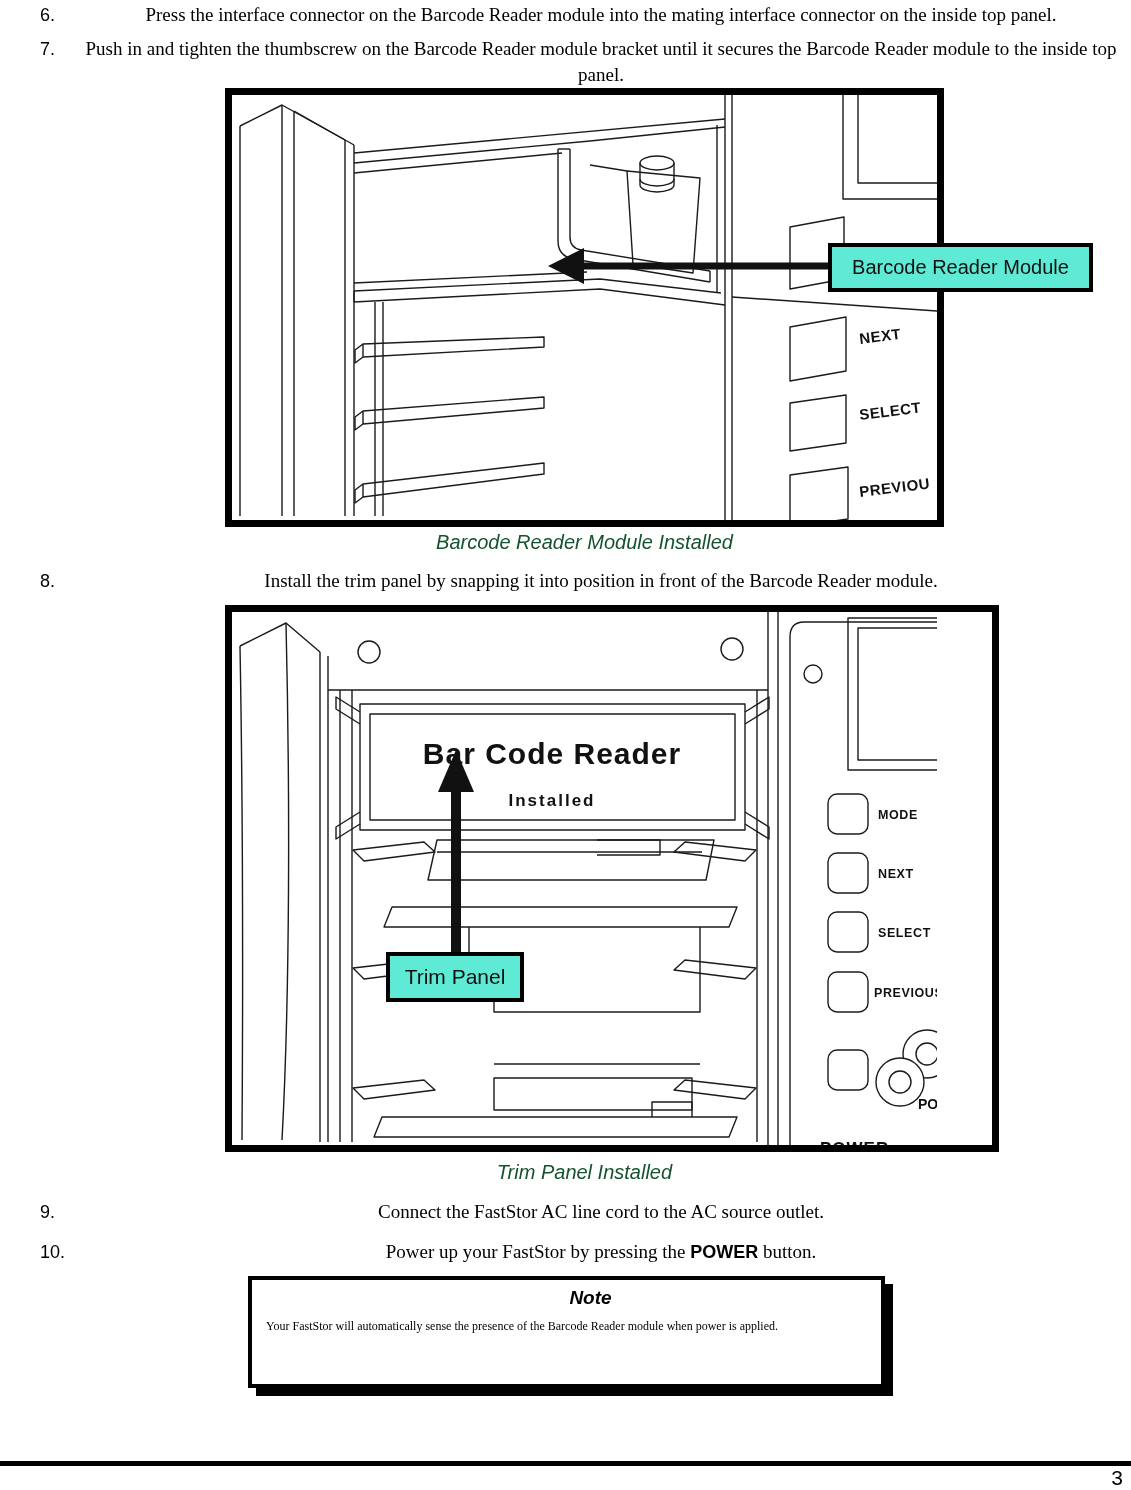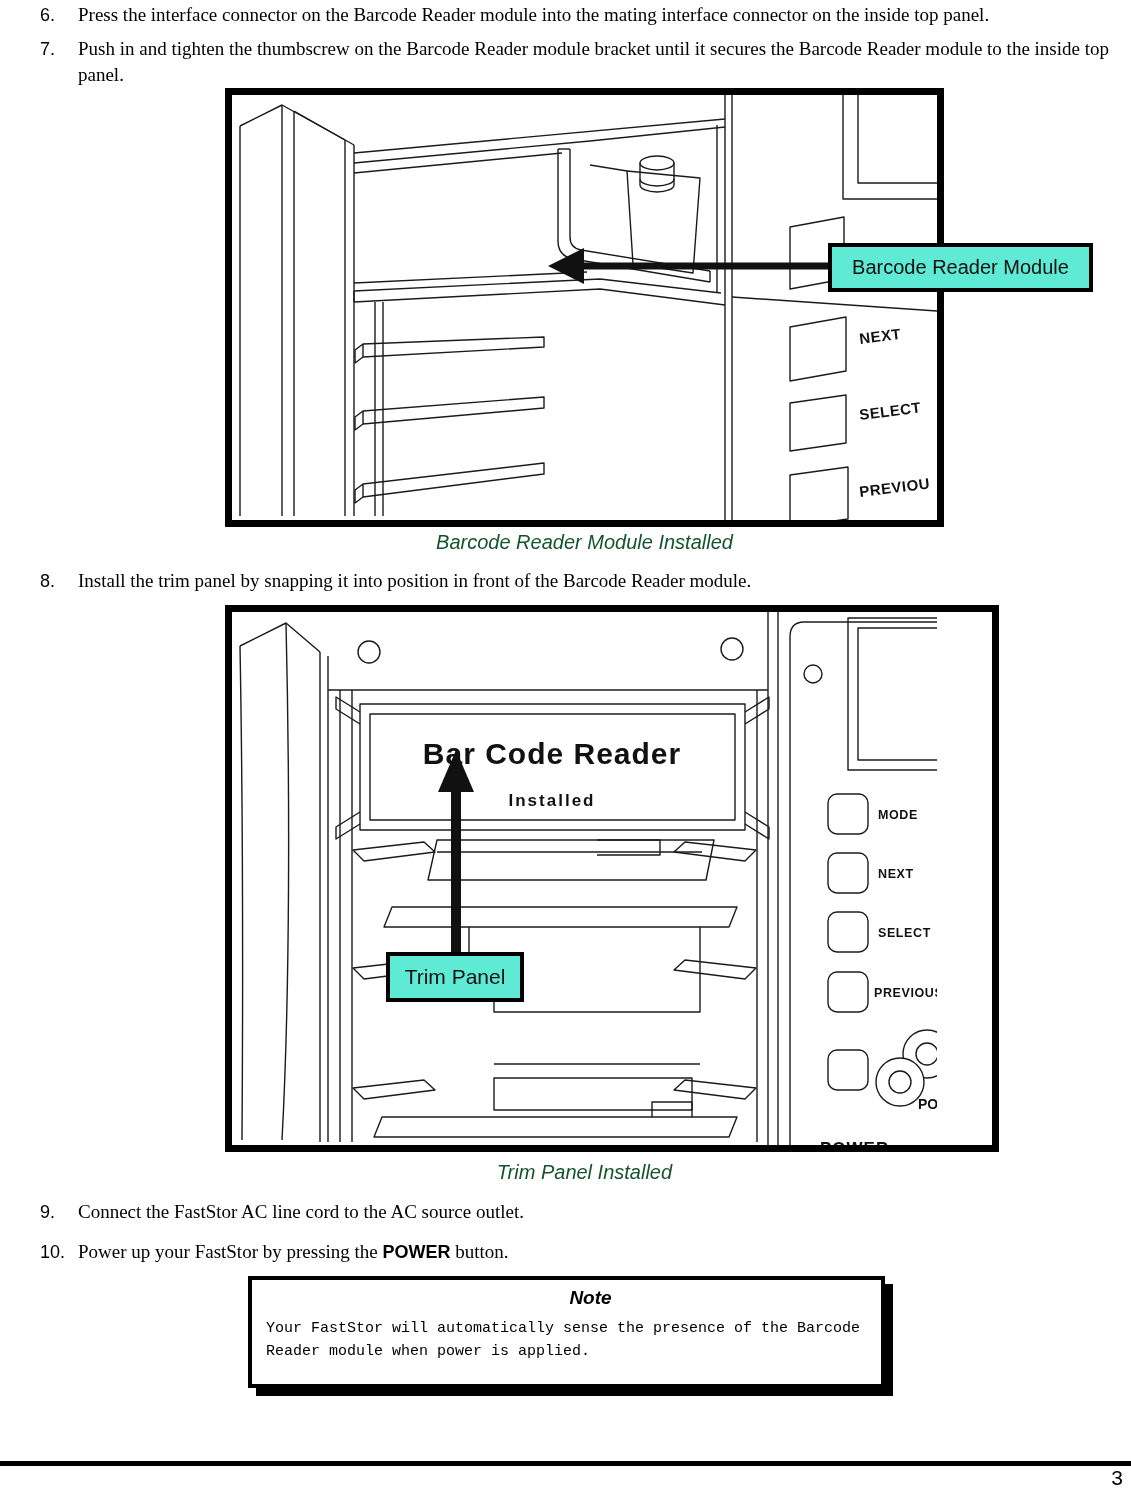--- a/index.html
+++ b/index.html
@@ -7,7 +7,7 @@
         font-family:"Liberation Serif",serif;color:#000;}
   .step{position:absolute;left:40px;width:1084px;display:flex;}
   .step .num{flex:0 0 38px;font-family:"Liberation Sans",sans-serif;font-size:18px;line-height:1.45;}
-  .step .txt{flex:1;font-size:19px;line-height:1.38;}
+  .step .txt{flex:1;font-size:19px;line-height:1.38;text-align:center;}
   .step .txt b{font-family:"Liberation Sans",sans-serif;font-size:18px;font-weight:bold;}
   .figure{position:absolute;border:7px solid #000;background:#fff;box-sizing:border-box;}
   .figure svg{display:block;}

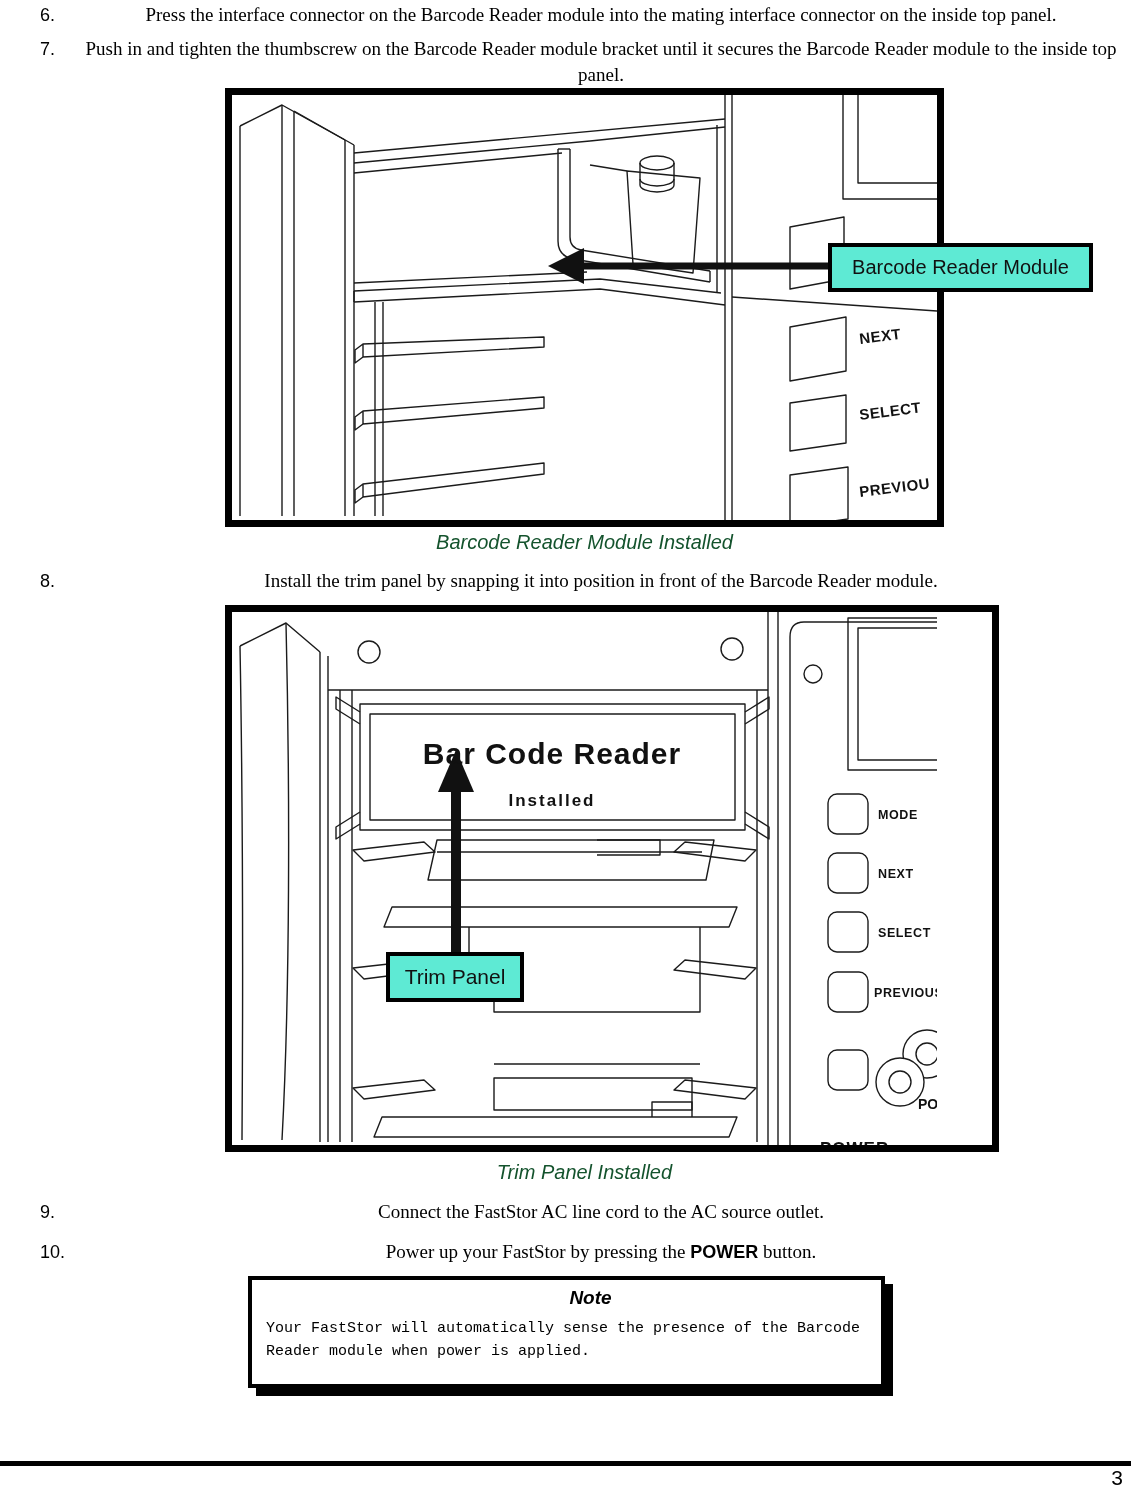--- a/index.html
+++ b/index.html
@@ -20,8 +20,8 @@
         background:#fff;box-sizing:border-box;box-shadow:8px 8px 0 #000;}
   .note-title{margin-top:7px;text-align:center;font-family:"Liberation Sans",sans-serif;
               font-weight:bold;font-style:italic;font-size:19px;margin-left:48px;}
-  .note-body{margin-top:8px;padding:0 14px;font-family:Liberation Mono, monospace;
-             font-size:15px;line-height:1.55;}
+  .note-body{margin-top:8px;padding:0 14px;font-family:Liberation Serif, serif;
+             font-size:12px;line-height:1.55;}
   .footer-rule{position:absolute;left:0;top:1461px;width:1131px;height:5px;background:#000;}
   .page-num{position:absolute;right:8px;top:1466px;font-family:"Liberation Sans",sans-serif;
             font-size:21px;}

